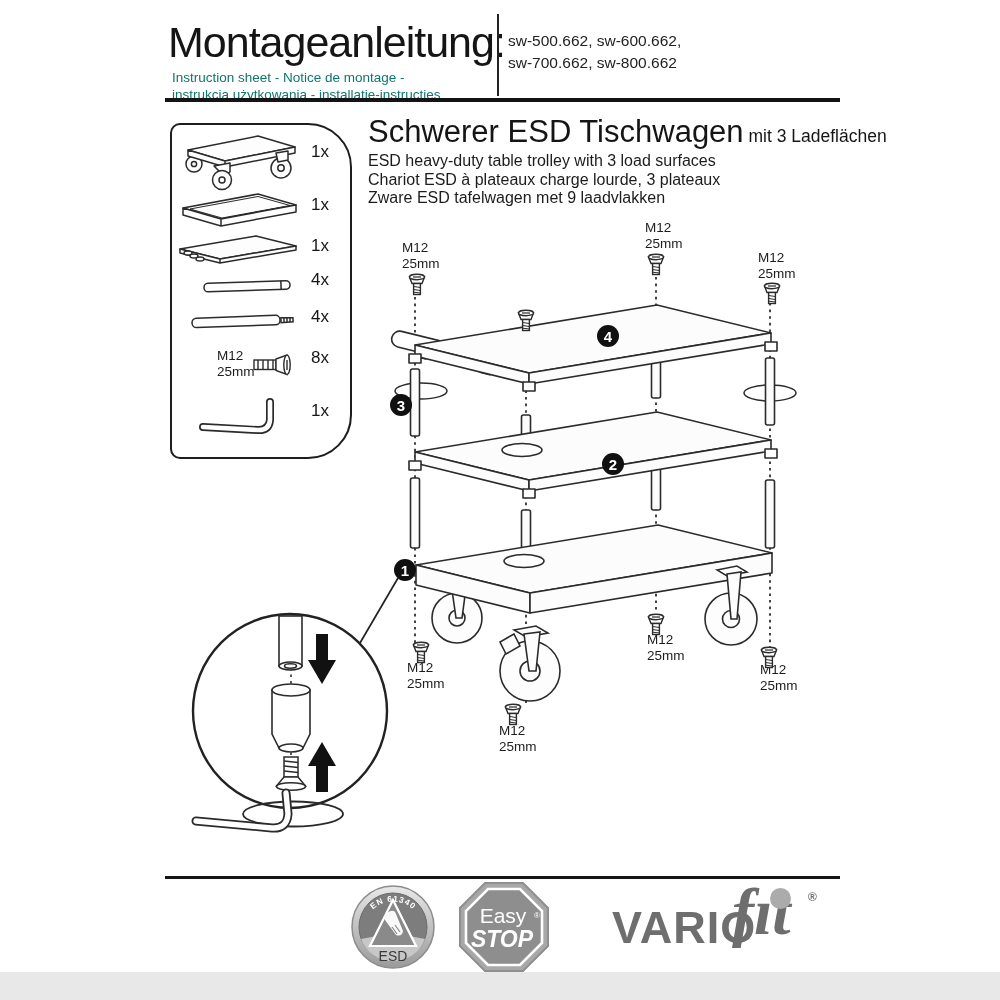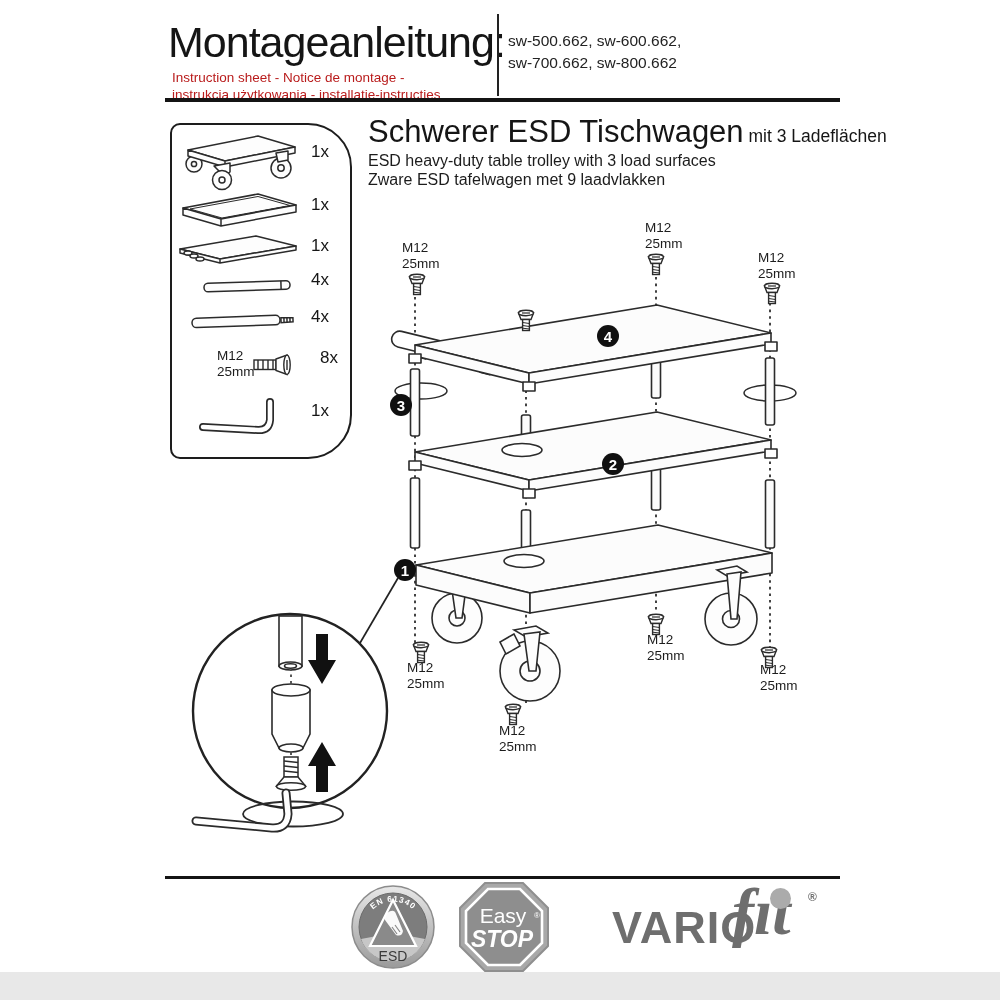--- a/index.html
+++ b/index.html
@@ -10,7 +10,7 @@
   .main-title{font-size:43px;letter-spacing:-1px;color:#151515;white-space:nowrap;}
   .header-divider{width:2px;background:#222;}
   .codes{font-size:15.5px;line-height:22px;color:#222;}
-  .subtl{font-size:13.5px;color:#b91c1c;white-space:nowrap;}
+  .subtl{font-size:13.5px;color:#0f766e;white-space:nowrap;}
   .rule{background:#141414;}
   
   .prod-title{font-size:31px;color:#151515;white-space:nowrap;}

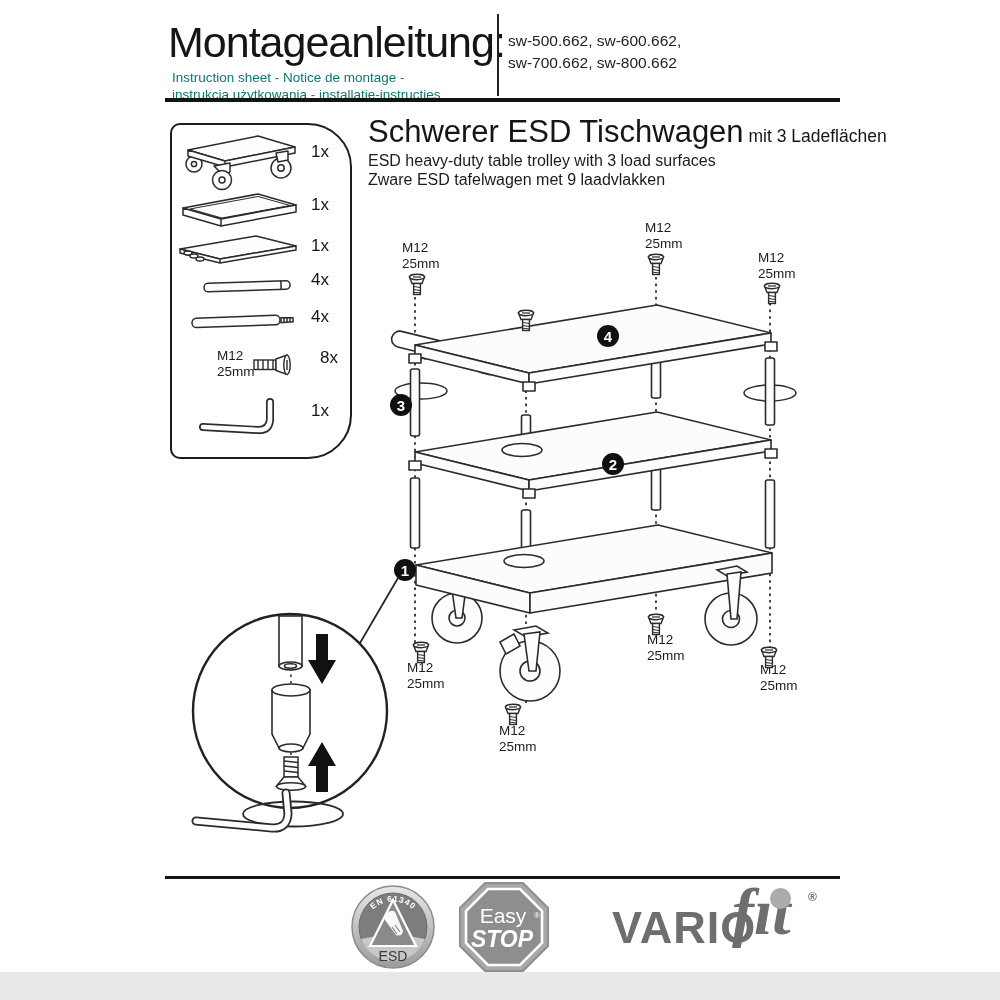--- a/index.html
+++ b/index.html
@@ -46,6 +46,7 @@
     <div class="prod-title"><span>Schwerer ESD Tischwagen</span><span class="suffix"> mit 3 Ladeflächen</span></div>
     <div class="prod-sub" style="margin-top:2px;">
       <div>ESD heavy-duty table trolley with 3 load surfaces</div>
+      <div>Chariot ESD à plateaux charge lourde, 3 plateaux</div>
       <div>Zware ESD tafelwagen met 9 laadvlakken</div>
     </div>
   </div>

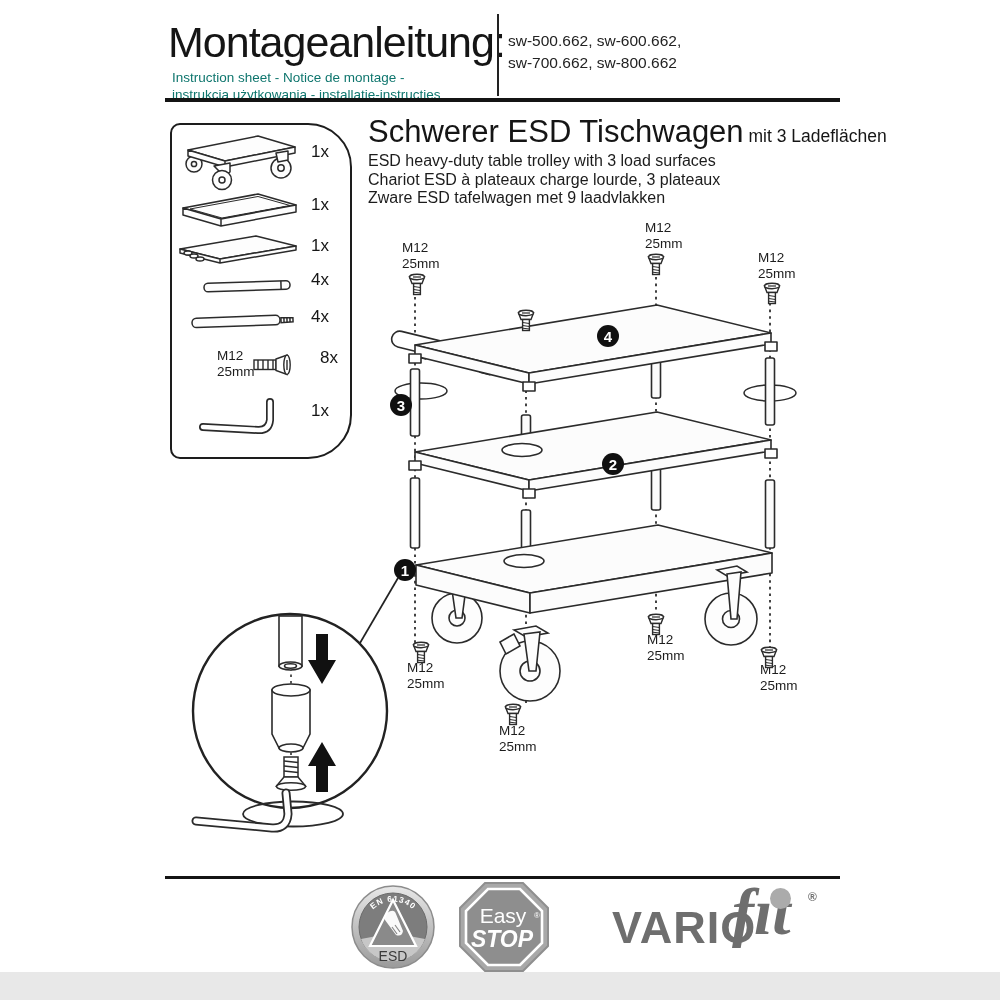--- a/index.html
+++ b/index.html
@@ -58,7 +58,7 @@
   <div class="abs qty" style="left:311px;top:236px;">1x</div>
   <div class="abs qty" style="left:311px;top:270px;">4x</div>
   <div class="abs qty" style="left:311px;top:307px;">4x</div>
-  <div class="abs qty" style="left:311px;top:348px;margin-left:9px;">8x</div>
+  <div class="abs qty" style="left:311px;top:348px;">8x</div>
   <div class="abs qty" style="left:311px;top:401px;">1x</div>
 
   <div class="abs m12" style="left:217px;top:348px;">

